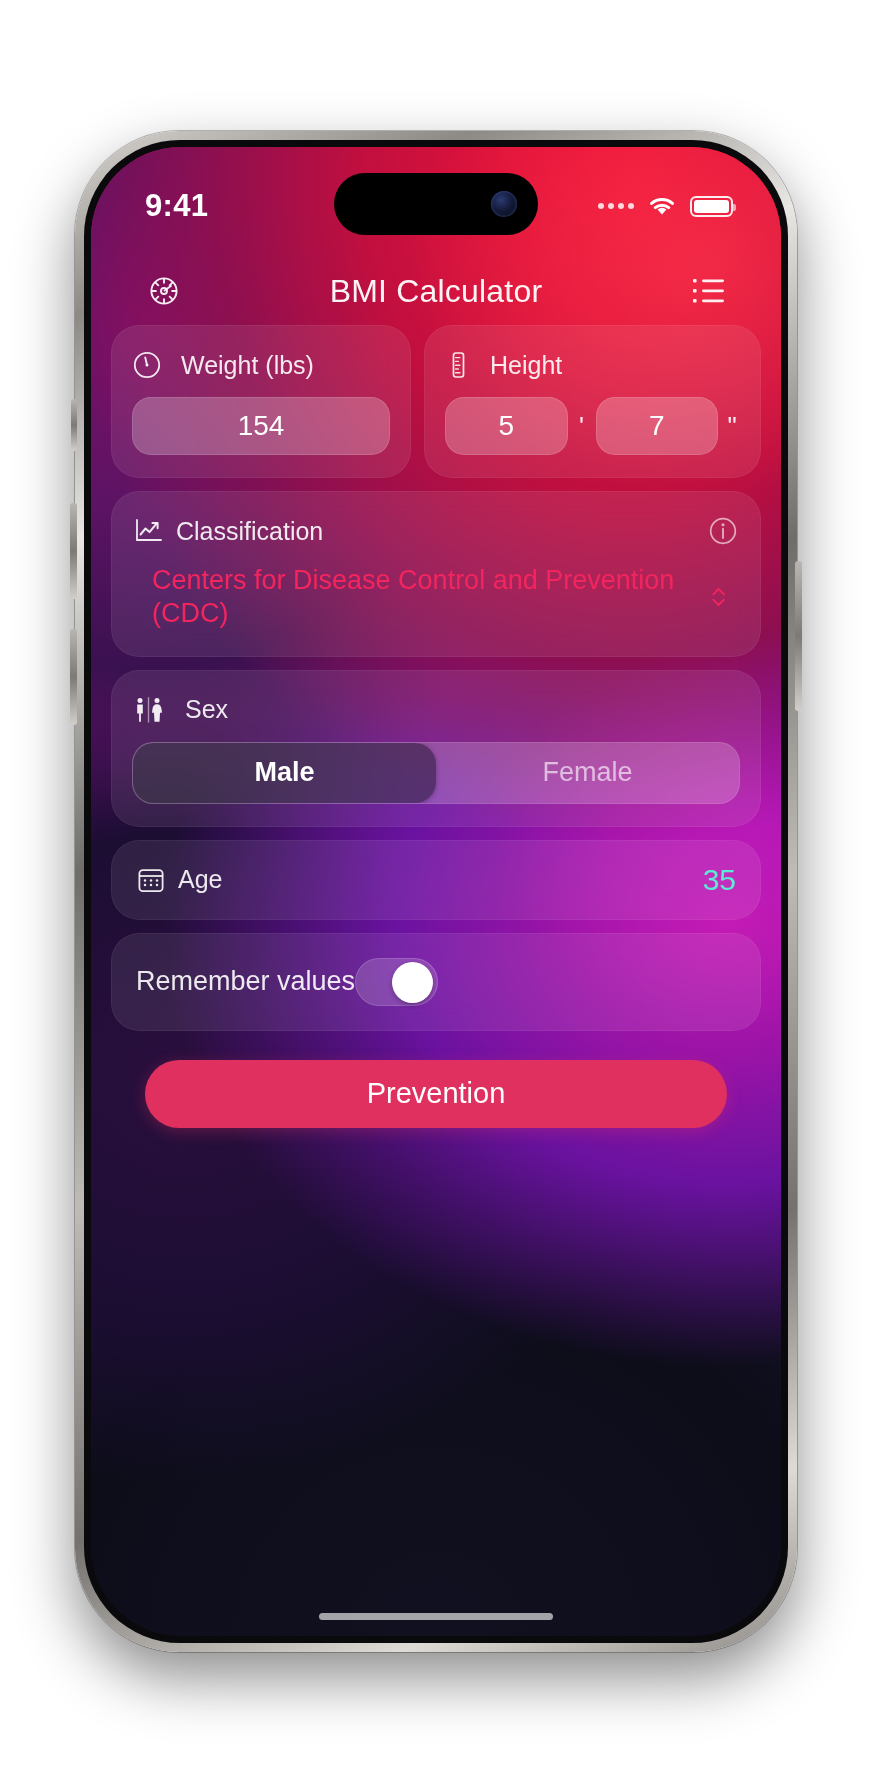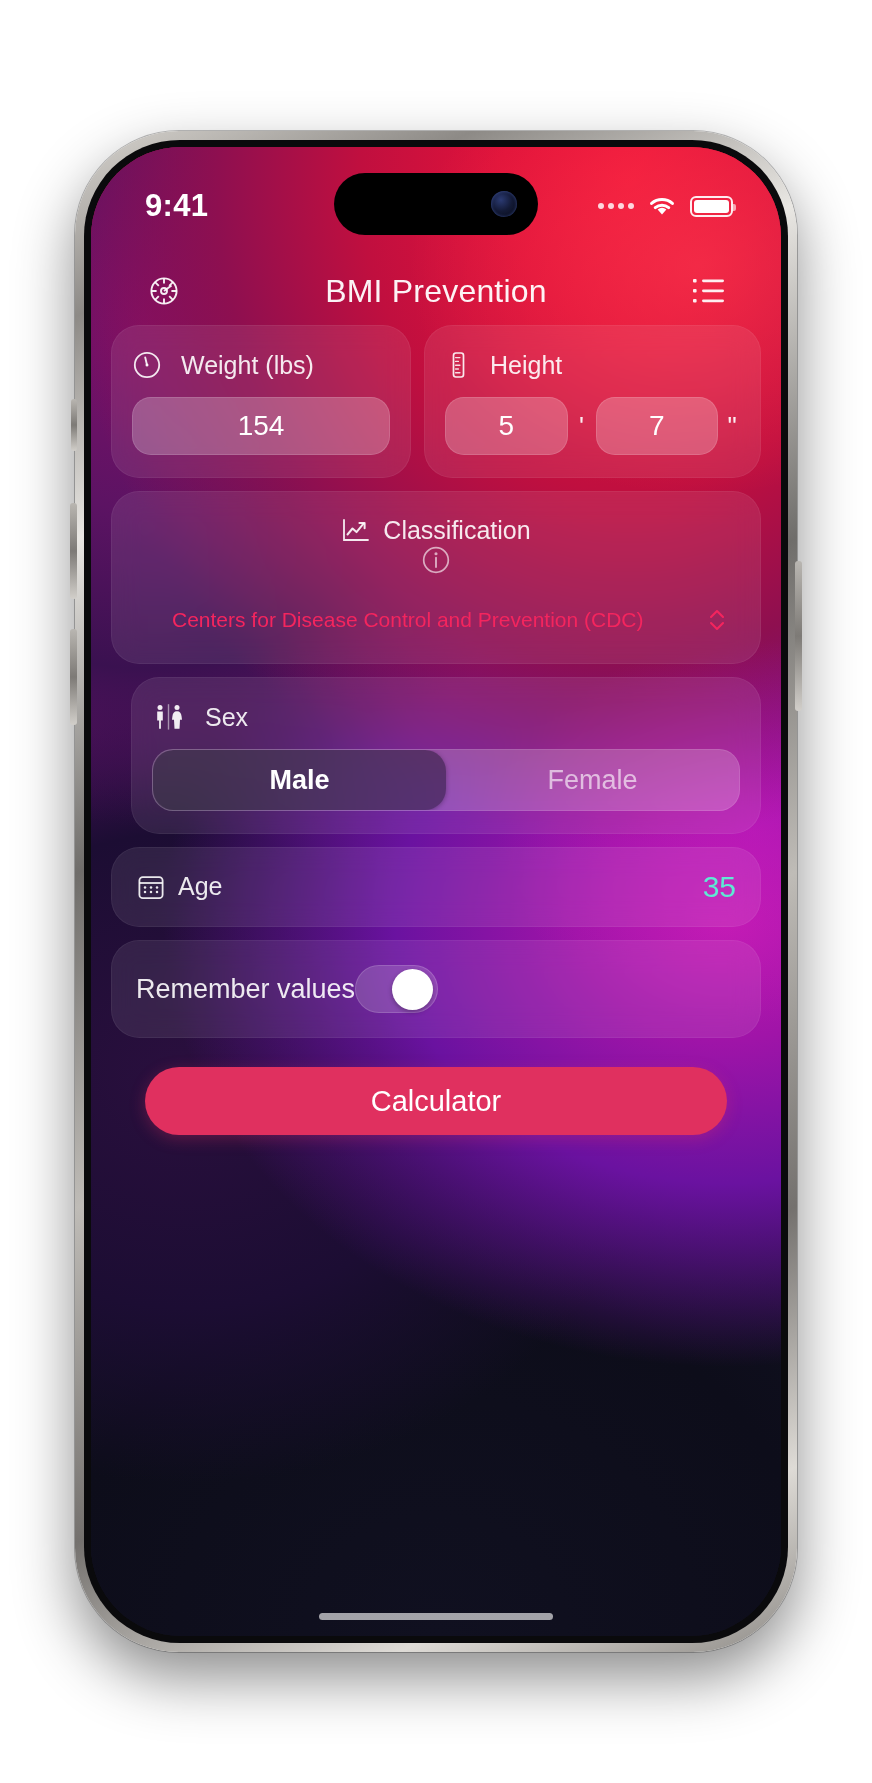--- a/index.html
+++ b/index.html
@@ -248,7 +248,7 @@
               <path d="M20 20 L27.5 14.5" stroke="rgba(255,255,255,.92)" stroke-width="1.9" fill="none"></path>
             </svg>
           </div>
-          <div class="app-title">BMI Prevention</div>
+          <div class="app-title">BMI Calculator</div>
           <div class="icon-btn">
             <svg width="38" height="32" viewBox="0 0 38 32">
               <g fill="rgba(255,255,255,.92)">

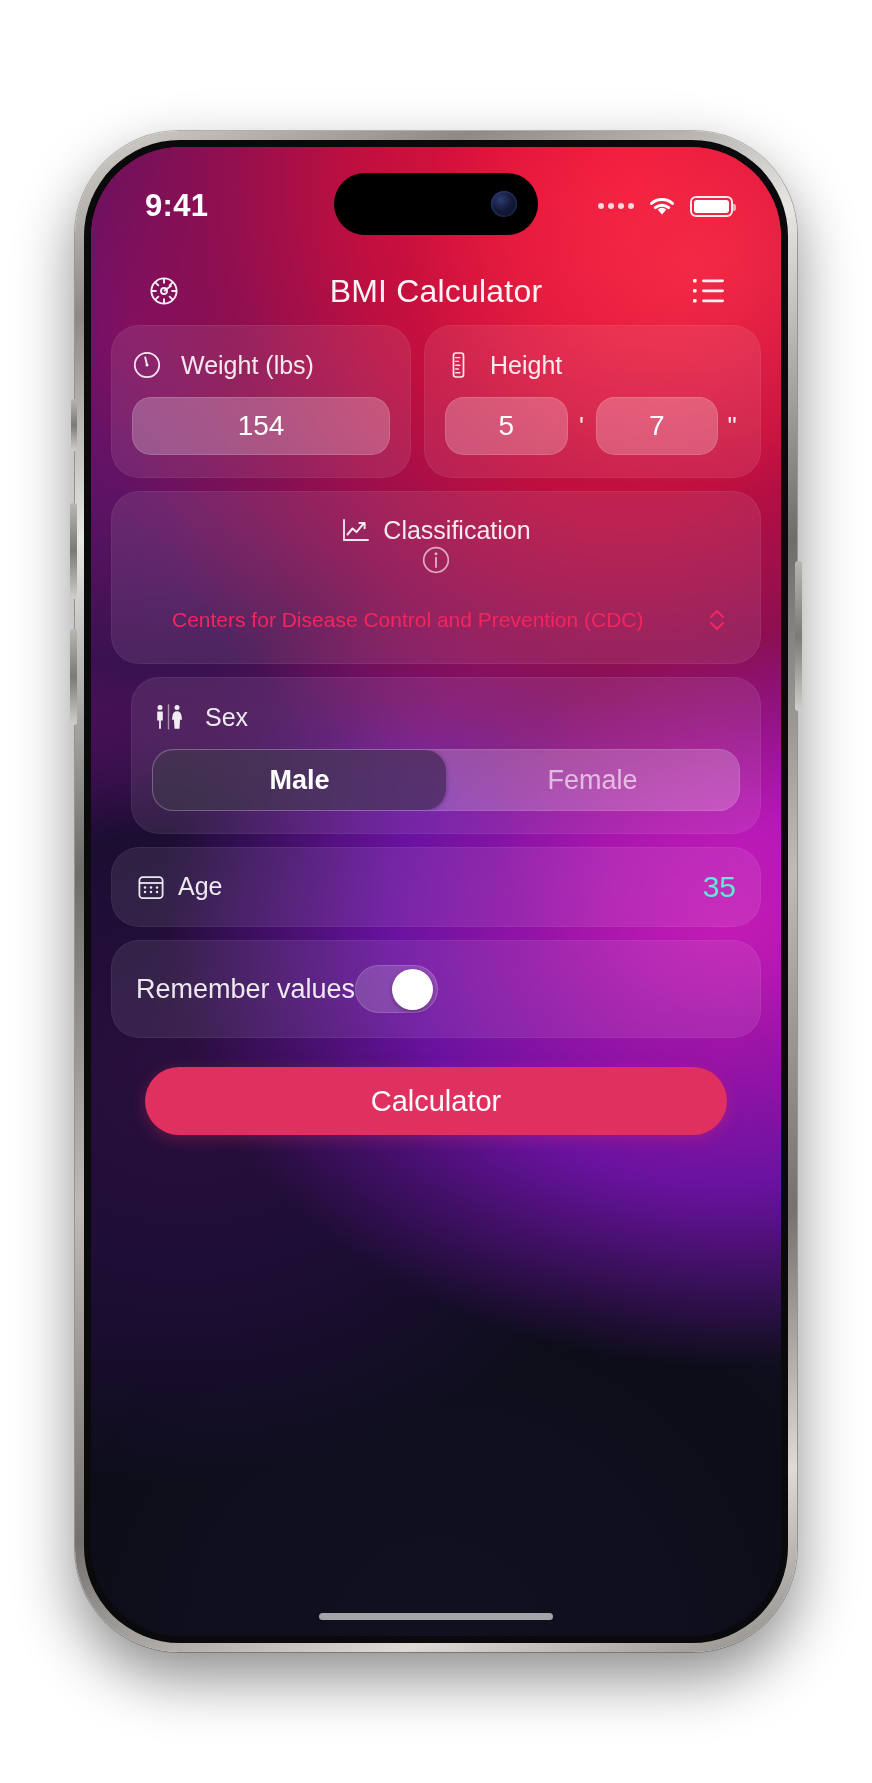--- a/index.html
+++ b/index.html
@@ -132,7 +132,7 @@
 
   
   .card-class{ margin-top:13px; padding:24px 22px 26px; }
-  .class-head{ display:flex; align-items:center; justify-content:space-between; margin-bottom:28px;flex-direction:column; }
+  .class-head{ display:flex; align-items:center; justify-content:space-between; margin-bottom:18px; }
   .class-head-left{ display:flex; align-items:center; gap:12px; }
   .class-select{ display:flex; align-items:center; justify-content:space-between; gap:14px; padding:0 8px 0 18px; }
   .class-value{ font-size:21px; line-height:1.22; color:#f4255e; font-weight:400;margin-left:20px; }

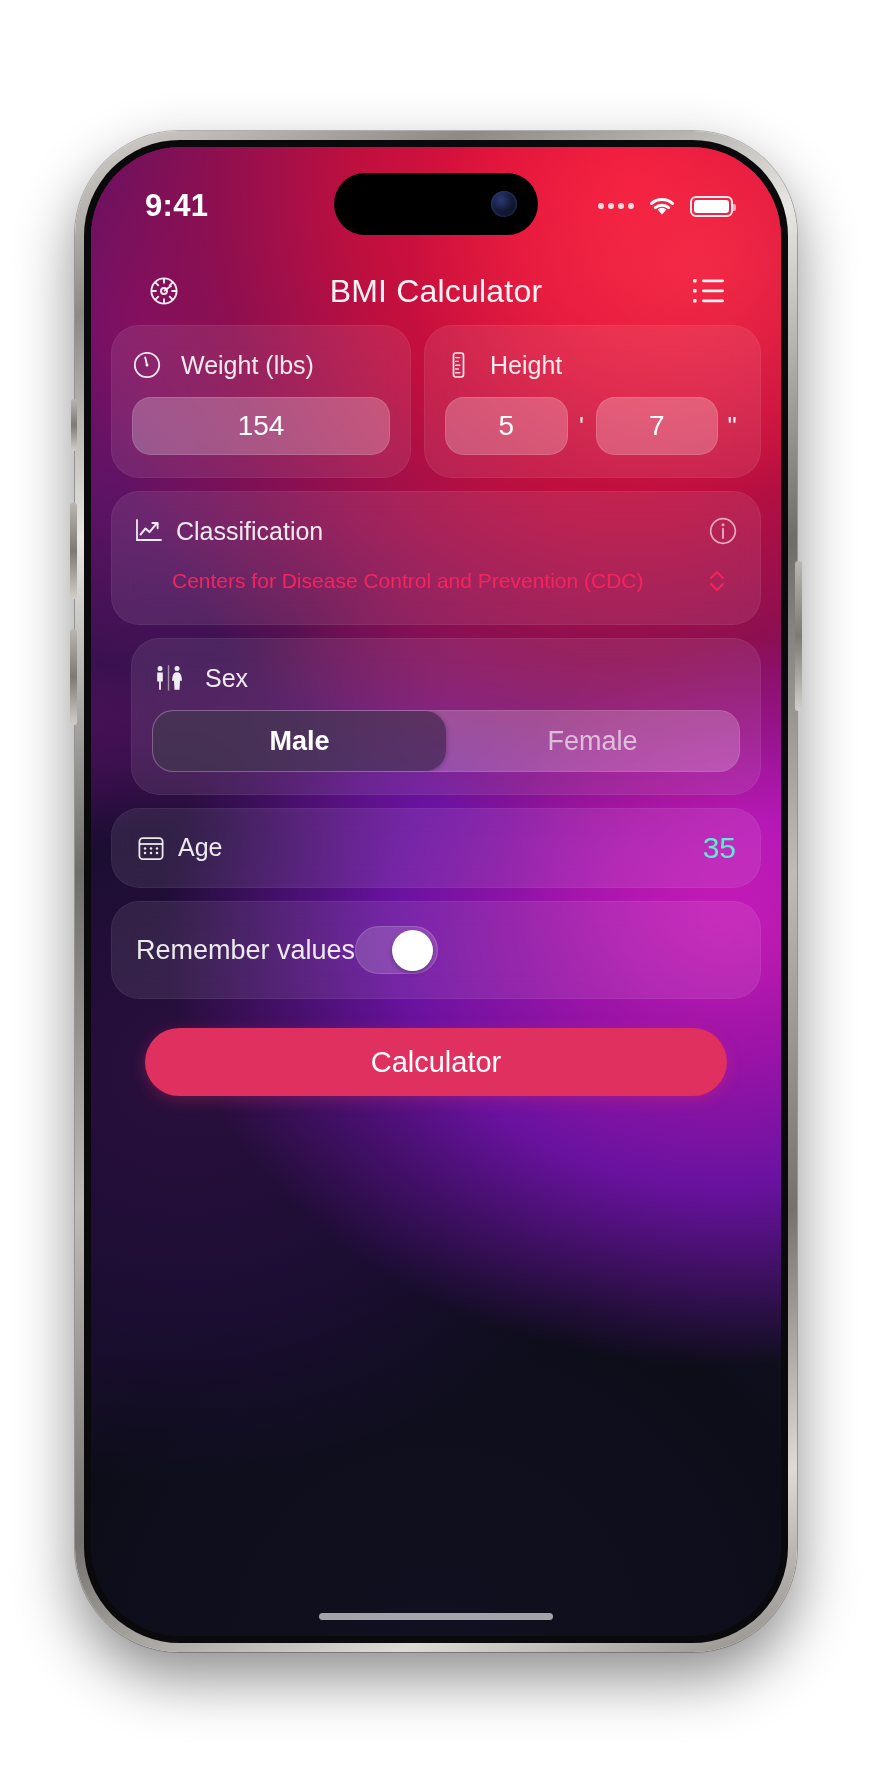--- a/index.html
+++ b/index.html
@@ -135,7 +135,7 @@
   .class-head{ display:flex; align-items:center; justify-content:space-between; margin-bottom:18px; }
   .class-head-left{ display:flex; align-items:center; gap:12px; }
   .class-select{ display:flex; align-items:center; justify-content:space-between; gap:14px; padding:0 8px 0 18px; }
-  .class-value{ font-size:21px; line-height:1.22; color:#f4255e; font-weight:400;margin-left:20px; }
+  .class-value{ font-size:27px; line-height:1.22; color:#f4255e; font-weight:400; }
 
   
   .card-sex{ margin-top:13px; padding:24px 20px 22px;margin-left:20px; }

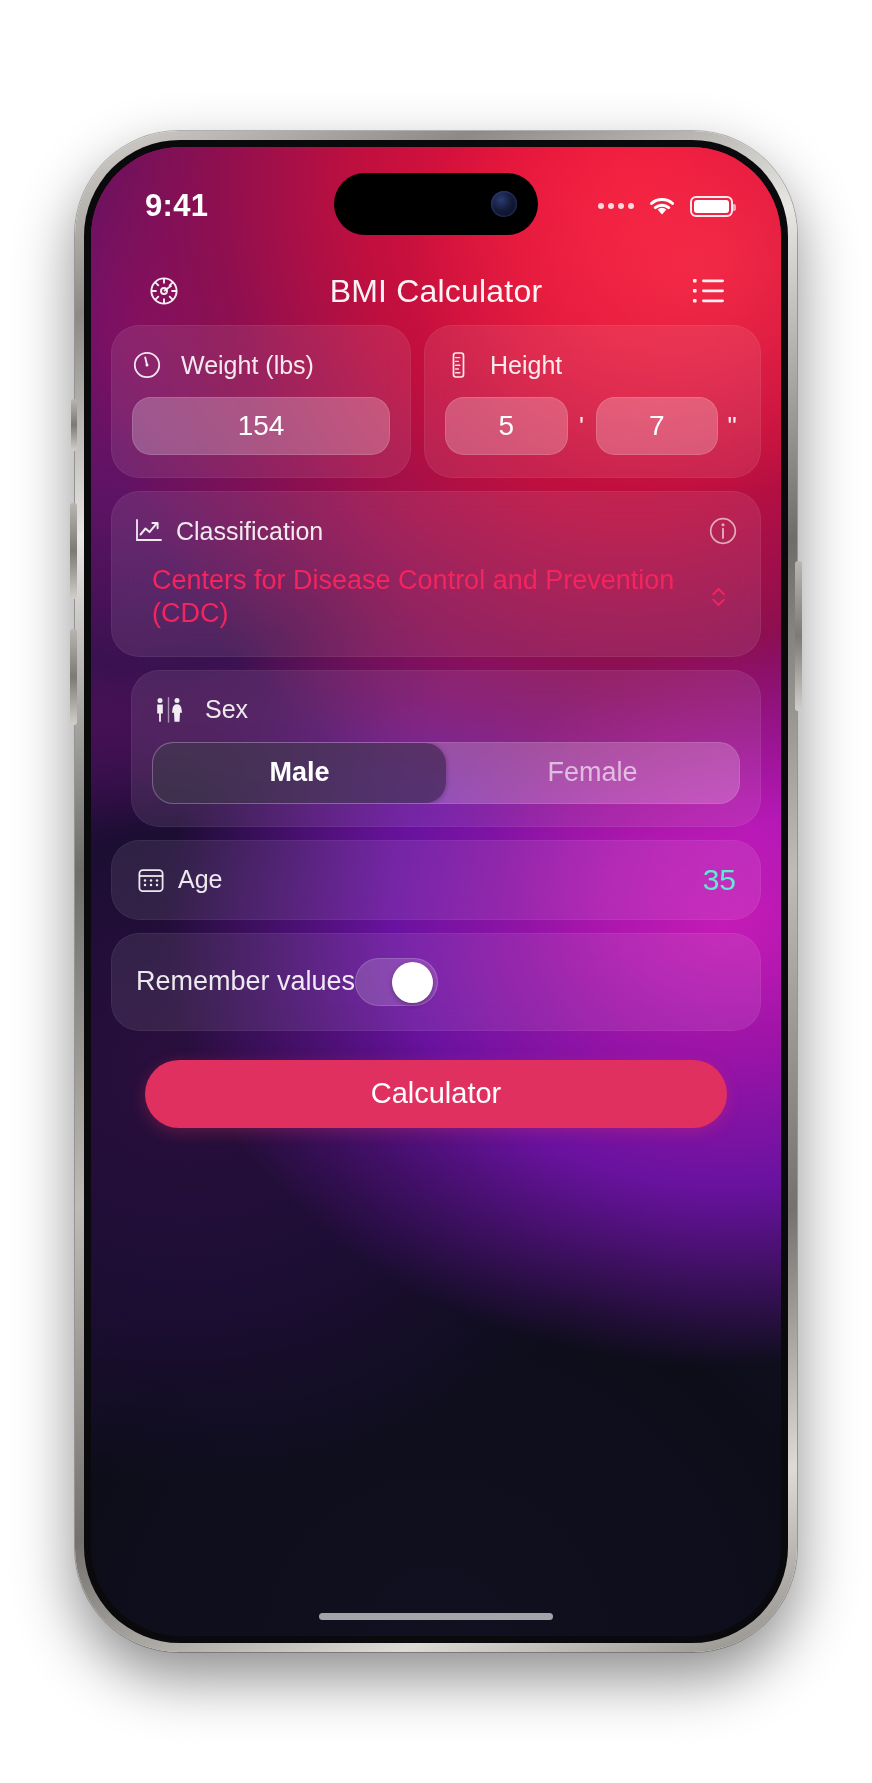--- a/index.html
+++ b/index.html
@@ -138,7 +138,7 @@
   .class-value{ font-size:27px; line-height:1.22; color:#f4255e; font-weight:400; }
 
   
-  .card-sex{ margin-top:13px; padding:24px 20px 22px;margin-left:20px; }
+  .card-sex{ margin-top:13px; padding:24px 20px 22px; }
   .seg{
     display:flex; height:62px; border-radius:21px;
     background:rgba(255,255,255,.2);

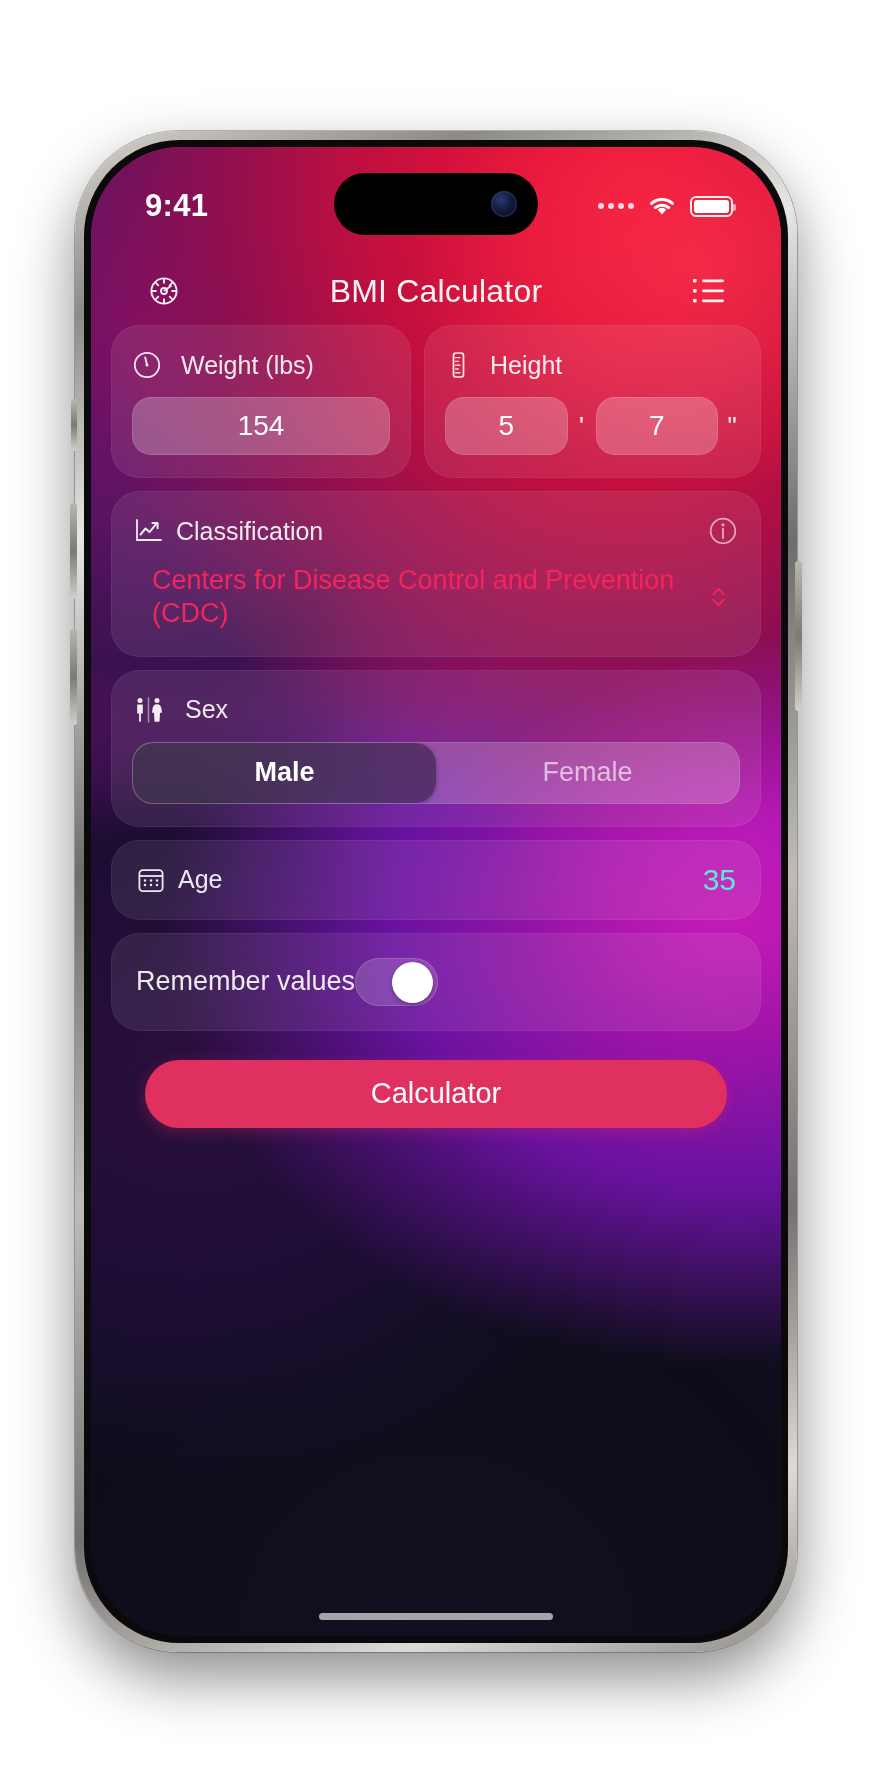--- a/index.html
+++ b/index.html
@@ -369,7 +369,7 @@
           </div>
 
           <div class="calc-wrap">
-            <button class="calc-btn">Calculator</button>
+            <button class="calc-btn">Prevention</button>
           </div>
 
         </div>

